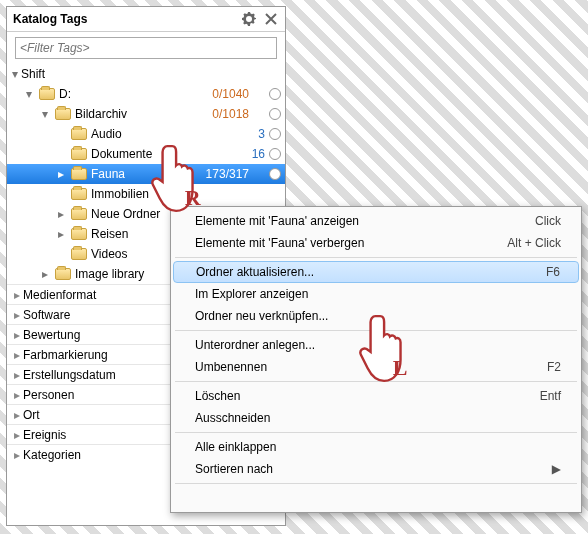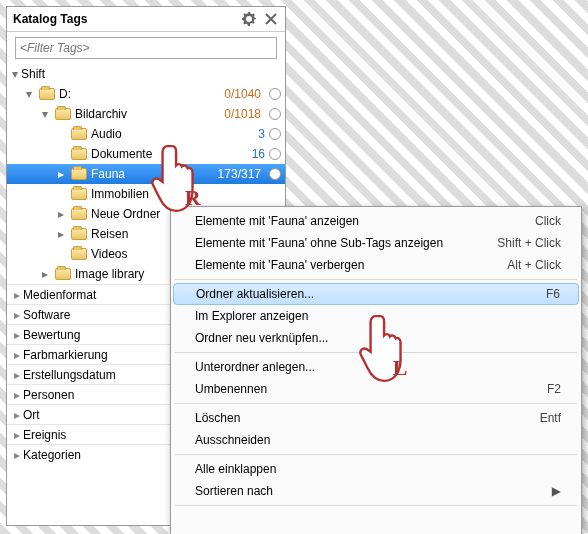--- a/index.html
+++ b/index.html
@@ -19,7 +19,7 @@
   .folder-icon::before{content:"";position:absolute;left:1px;top:-3px;width:7px;height:3px;background:#e9c66a;border:1px solid #c9a23f;border-bottom:none;border-radius:2px 2px 0 0;}
   .lbl{flex:0 0 auto;}
   .filler{flex:1;}
-  .count{color:#cc6a1f; margin-right:8px;}
+  .count{color:#cc6a1f; margin-right:20px;}
   .count-blue{color:#2a6fbf;margin-right:4px;}
   .radiodot{width:12px;height:12px;border:1px solid #999;border-radius:50%;}
   .row-selected{background:linear-gradient(#4aa3ff,#1e7be0);color:#fff;}

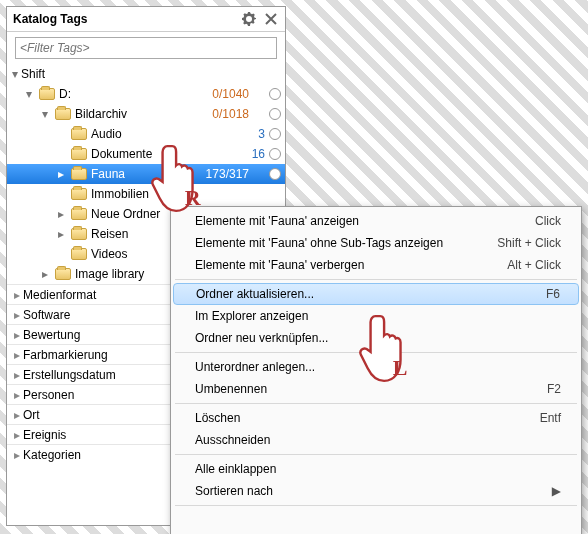--- a/index.html
+++ b/index.html
@@ -196,10 +196,6 @@
       <span class="mshort">Click</span>
     </div>
   <div class="mi">
-      <span class="mlabel">Elemente mit 'Fauna' ohne Sub-Tags anzeigen</span>
-      <span class="mshort">Shift + Click</span>
-    </div>
-  <div class="mi">
       <span class="mlabel">Elemente mit 'Fauna' verbergen</span>
       <span class="mshort">Alt + Click</span>
     </div>

